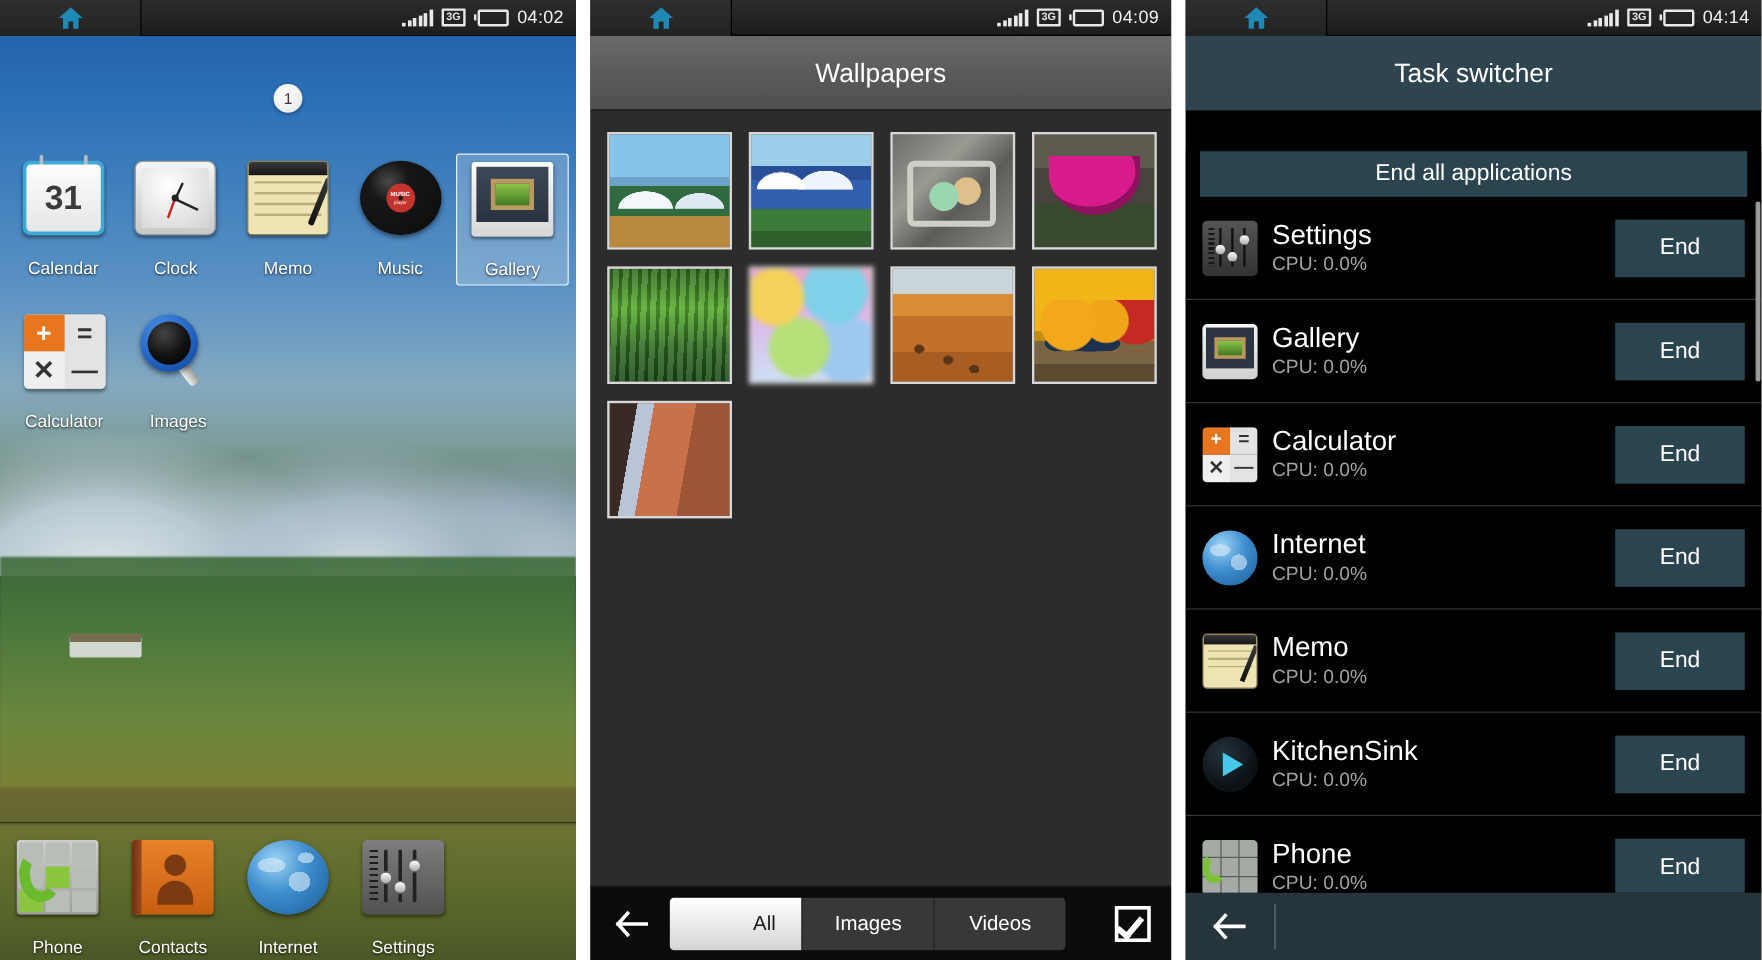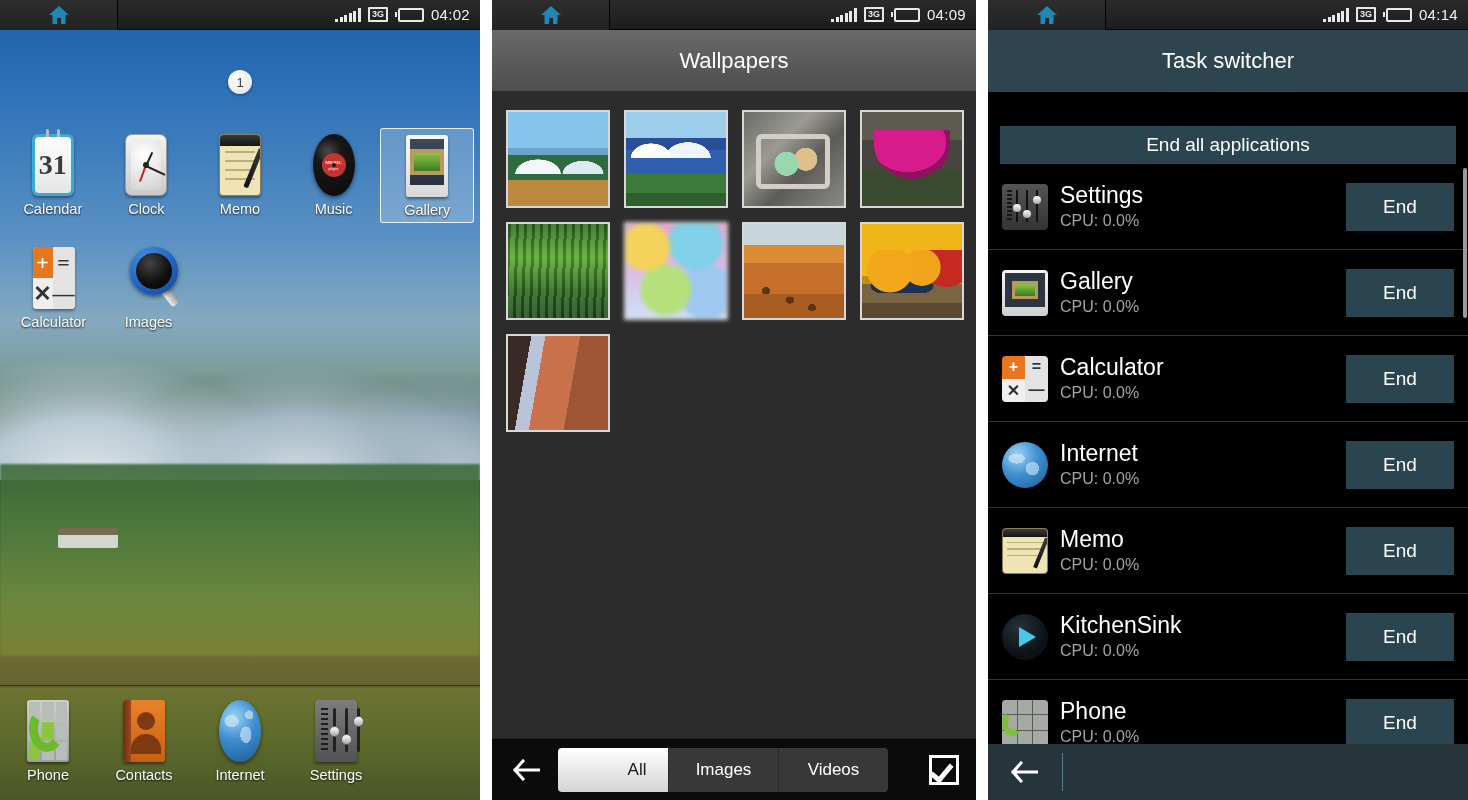--- a/index.html
+++ b/index.html
@@ -105,7 +105,7 @@
     text-shadow: 0 1px 2px rgba(0,0,0,.85);
     white-space:nowrap;
   }
-  .ico { width:42px; height:62px; position:relative; border-radius:5px;font-family:Liberation Serif, serif; }
+  .ico { width:68px; height:62px; position:relative; border-radius:5px; }
 
   
   .ico-calendar { background:#3ea8d6; padding:3px; border-radius:6px;

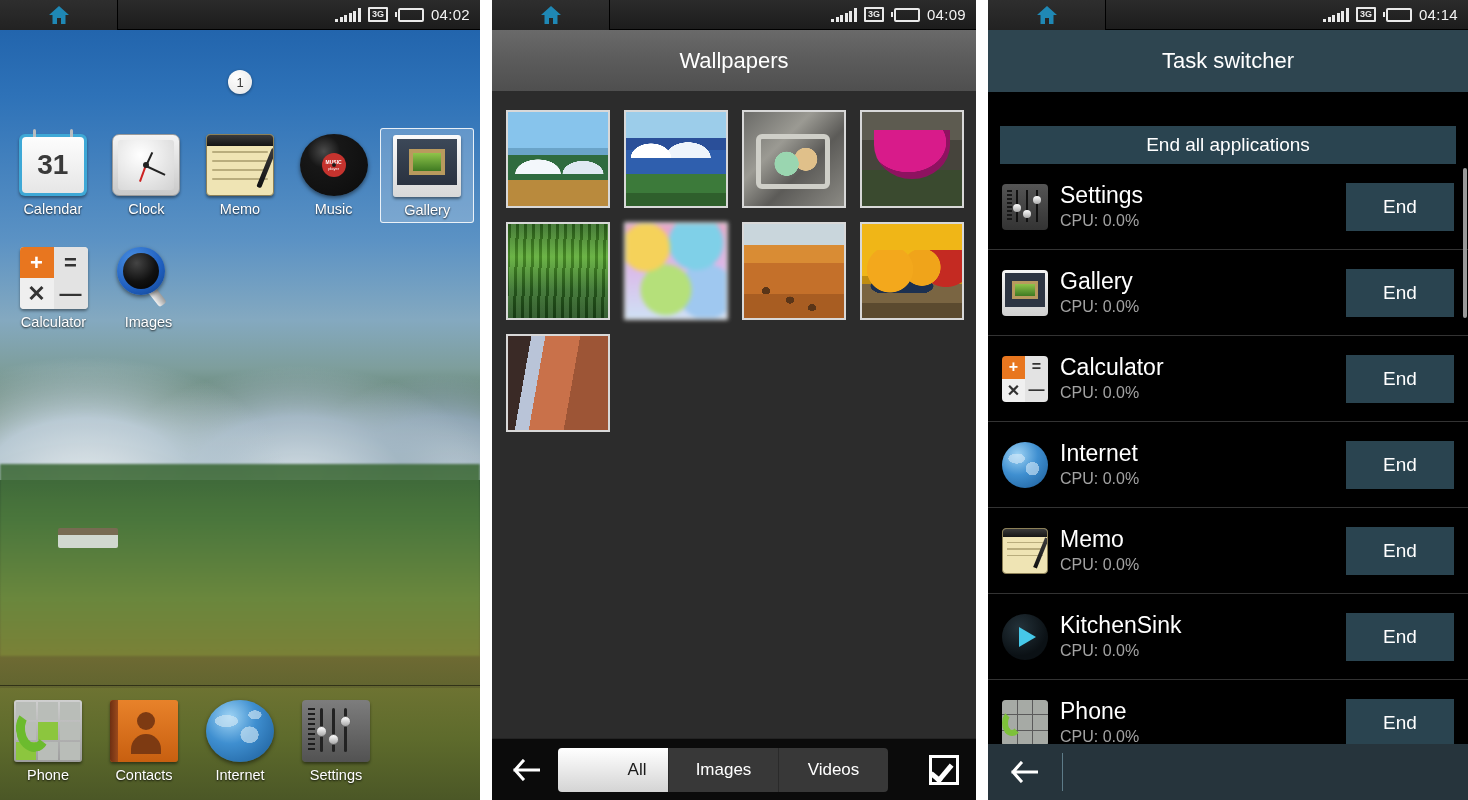--- a/index.html
+++ b/index.html
@@ -101,7 +101,7 @@
     border-radius:3px;
   }
   .app-label {
-    color:#fff; font-size:14.5px; margin-top:5px;
+    color:#fff; font-size:14.5px; margin-top:20px;
     text-shadow: 0 1px 2px rgba(0,0,0,.85);
     white-space:nowrap;
   }

